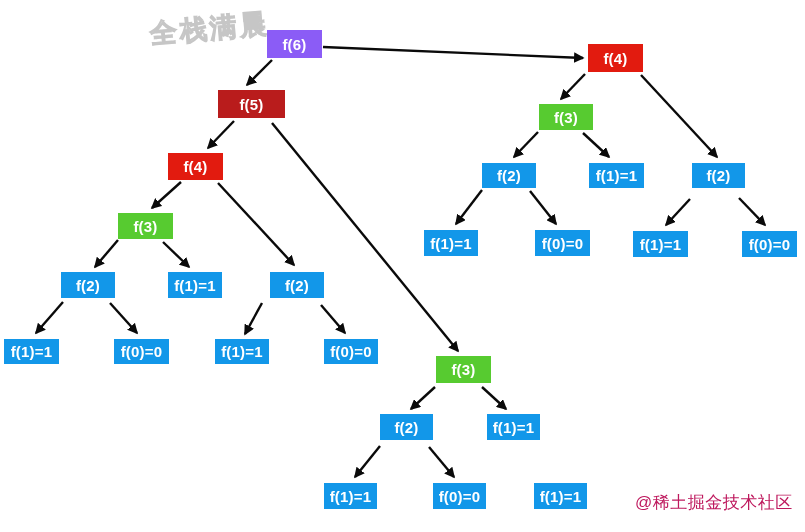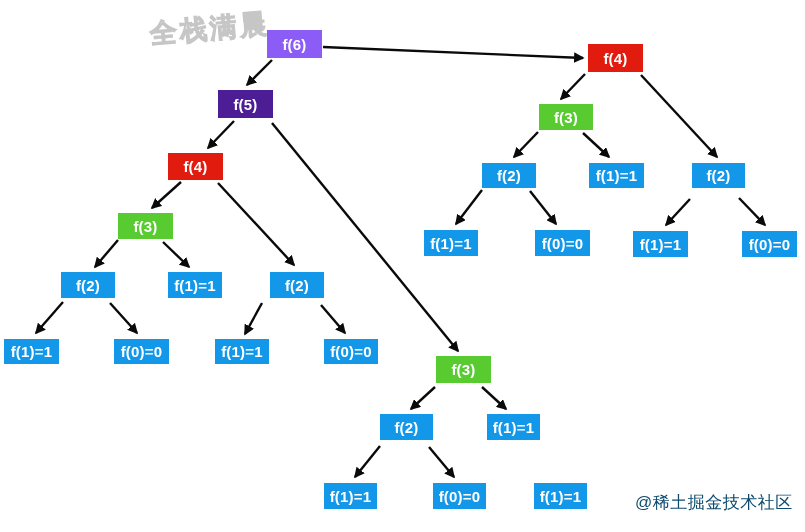--- a/index.html
+++ b/index.html
@@ -88,7 +88,7 @@
 
   <div id="nodes-layer">
       <div class="node" style="left: 267px; top: 30px; width: 55px; height: 28px; background: #8b5cf6;">f(6)</div>
-      <div class="node" style="left: 218px; top: 90px; width: 55px; height: 28px; background: #4c1d95;">f(5)</div>
+      <div class="node" style="left: 218px; top: 90px; width: 67px; height: 28px; background: #b91c1c;">f(5)</div>
       <div class="node" style="left: 168px; top: 153px; width: 55px; height: 27px; background: rgb(226, 27, 15);">f(4)</div>
       <div class="node" style="left: 118px; top: 213px; width: 55px; height: 26px; background: rgb(87, 203, 48);">f(3)</div>
       <div class="node" style="left: 61px; top: 272px; width: 54px; height: 26px; background: rgb(18, 151, 233);">f(2)</div>

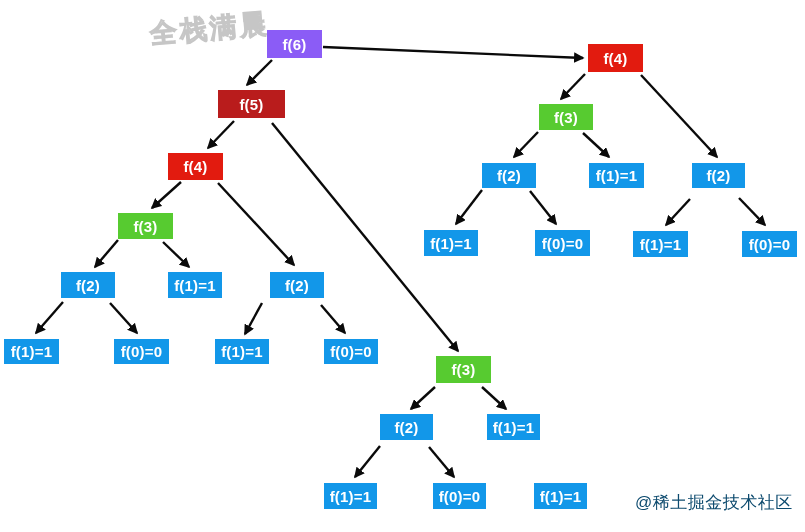--- a/index.html
+++ b/index.html
@@ -40,7 +40,7 @@
     position:absolute;
     left:635px;top:491px;
     font-size:17px;
-    color:#0c4a6e;
+    color:#be185d;
     letter-spacing:0.5px;
     user-select:none;
   }

